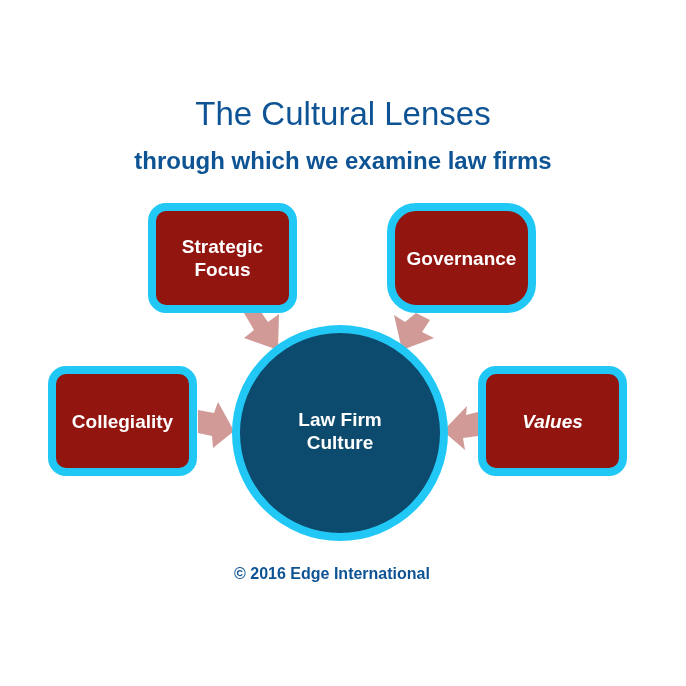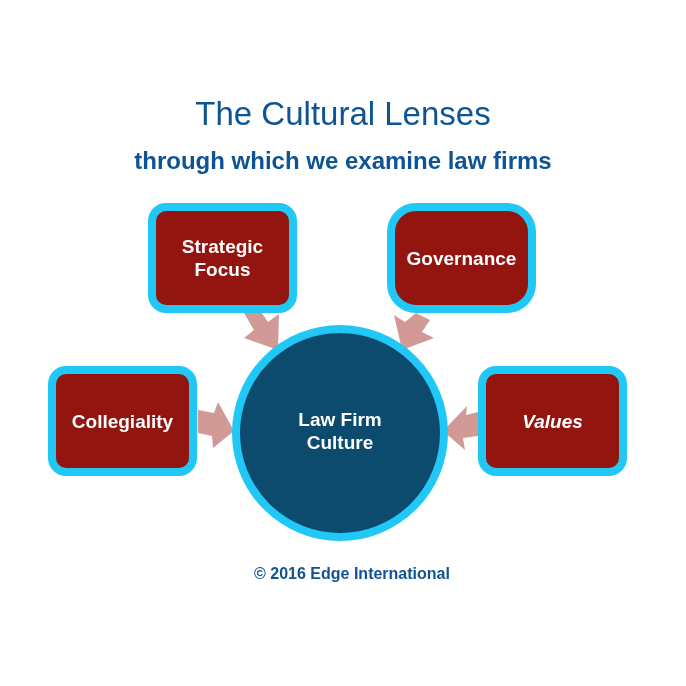--- a/index.html
+++ b/index.html
@@ -89,7 +89,6 @@
       font-size: 16px;
       font-weight: bold;
       color: #0e5494;
-      padding-left: 20px;
     }
   </style>
 </head>

